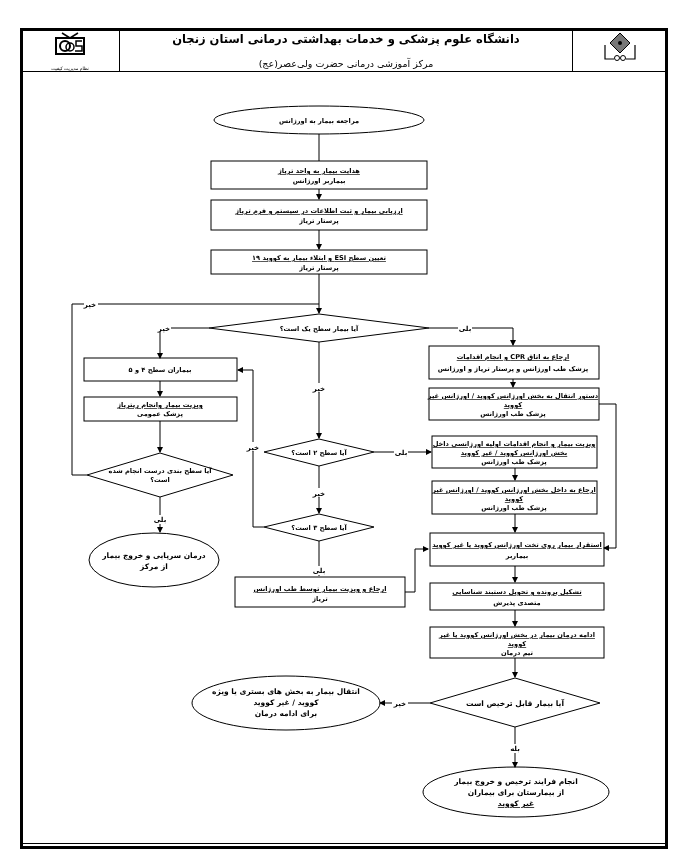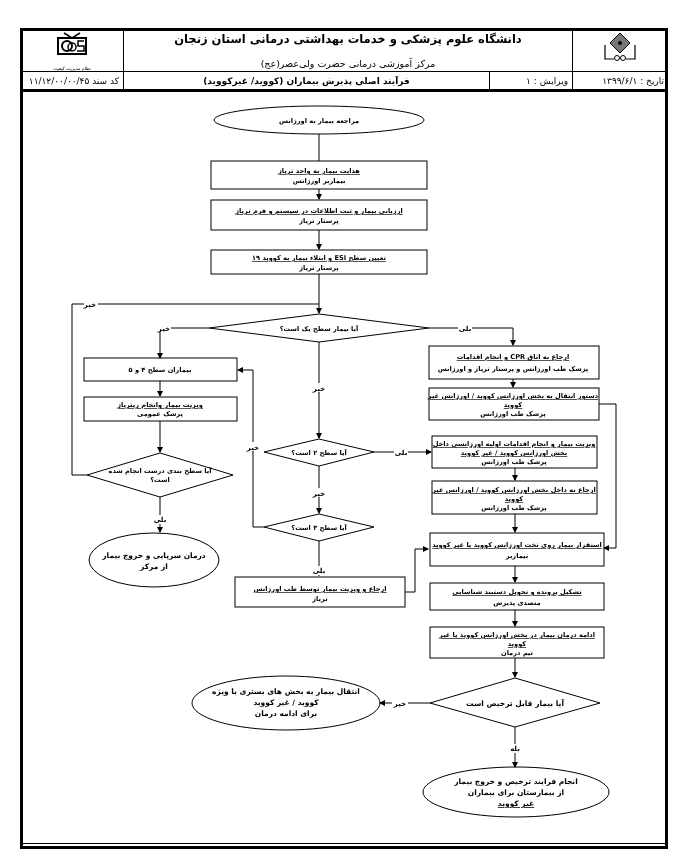--- a/index.html
+++ b/index.html
@@ -49,12 +49,6 @@
       </svg>
     </td>
   </tr>
-  <tr class="hdr-row2">
-    <td colspan="1" class="meta thick-bottom" style="width:98px;text-align:right;padding-right:4px">کد سند ۱۱/۱۲/۰۰/۰۰/۴۵</td>
-    <td class="doc-title thick-bottom">فرآیند اصلی پذیرش بیماران (کووید/ غیرکووید)</td>
-    <td class="meta thick-bottom" style="width:78px;text-align:right;padding-right:4px">ویرایش : ۱</td>
-    <td class="meta thick-bottom" style="text-align:right;padding-right:3px">تاریخ : ۱۳۹۹/۶/۱</td>
-  </tr>
 </tbody>
   </table>
 

